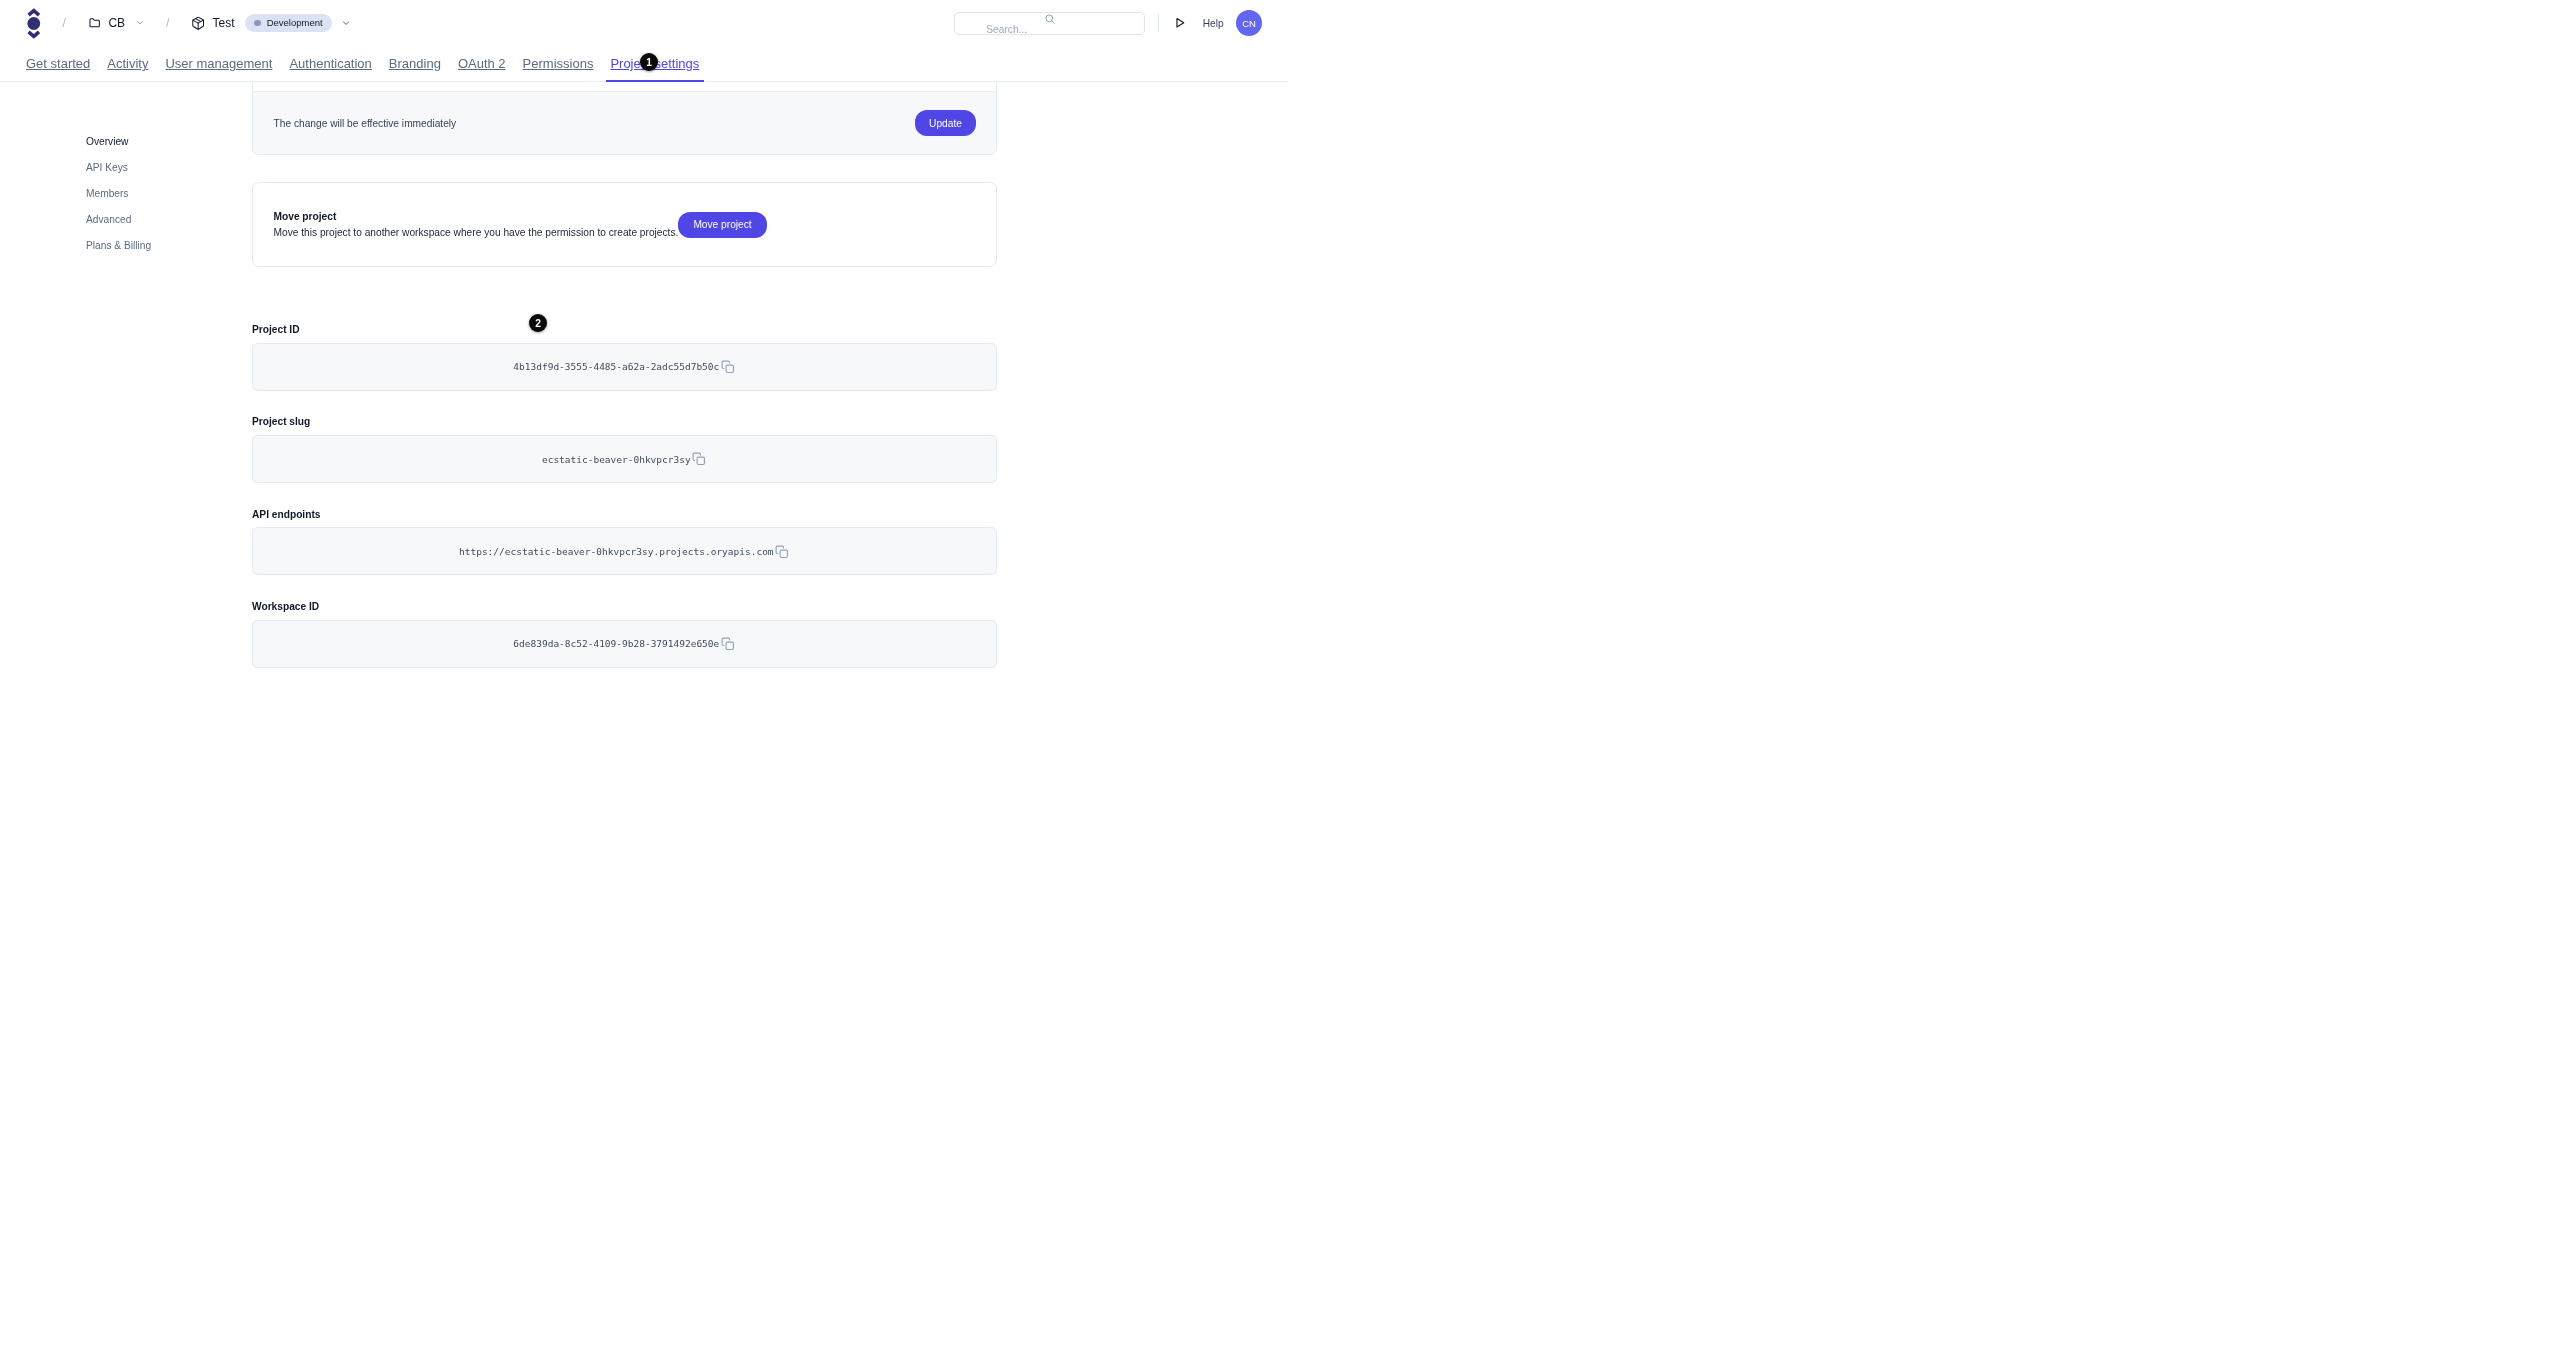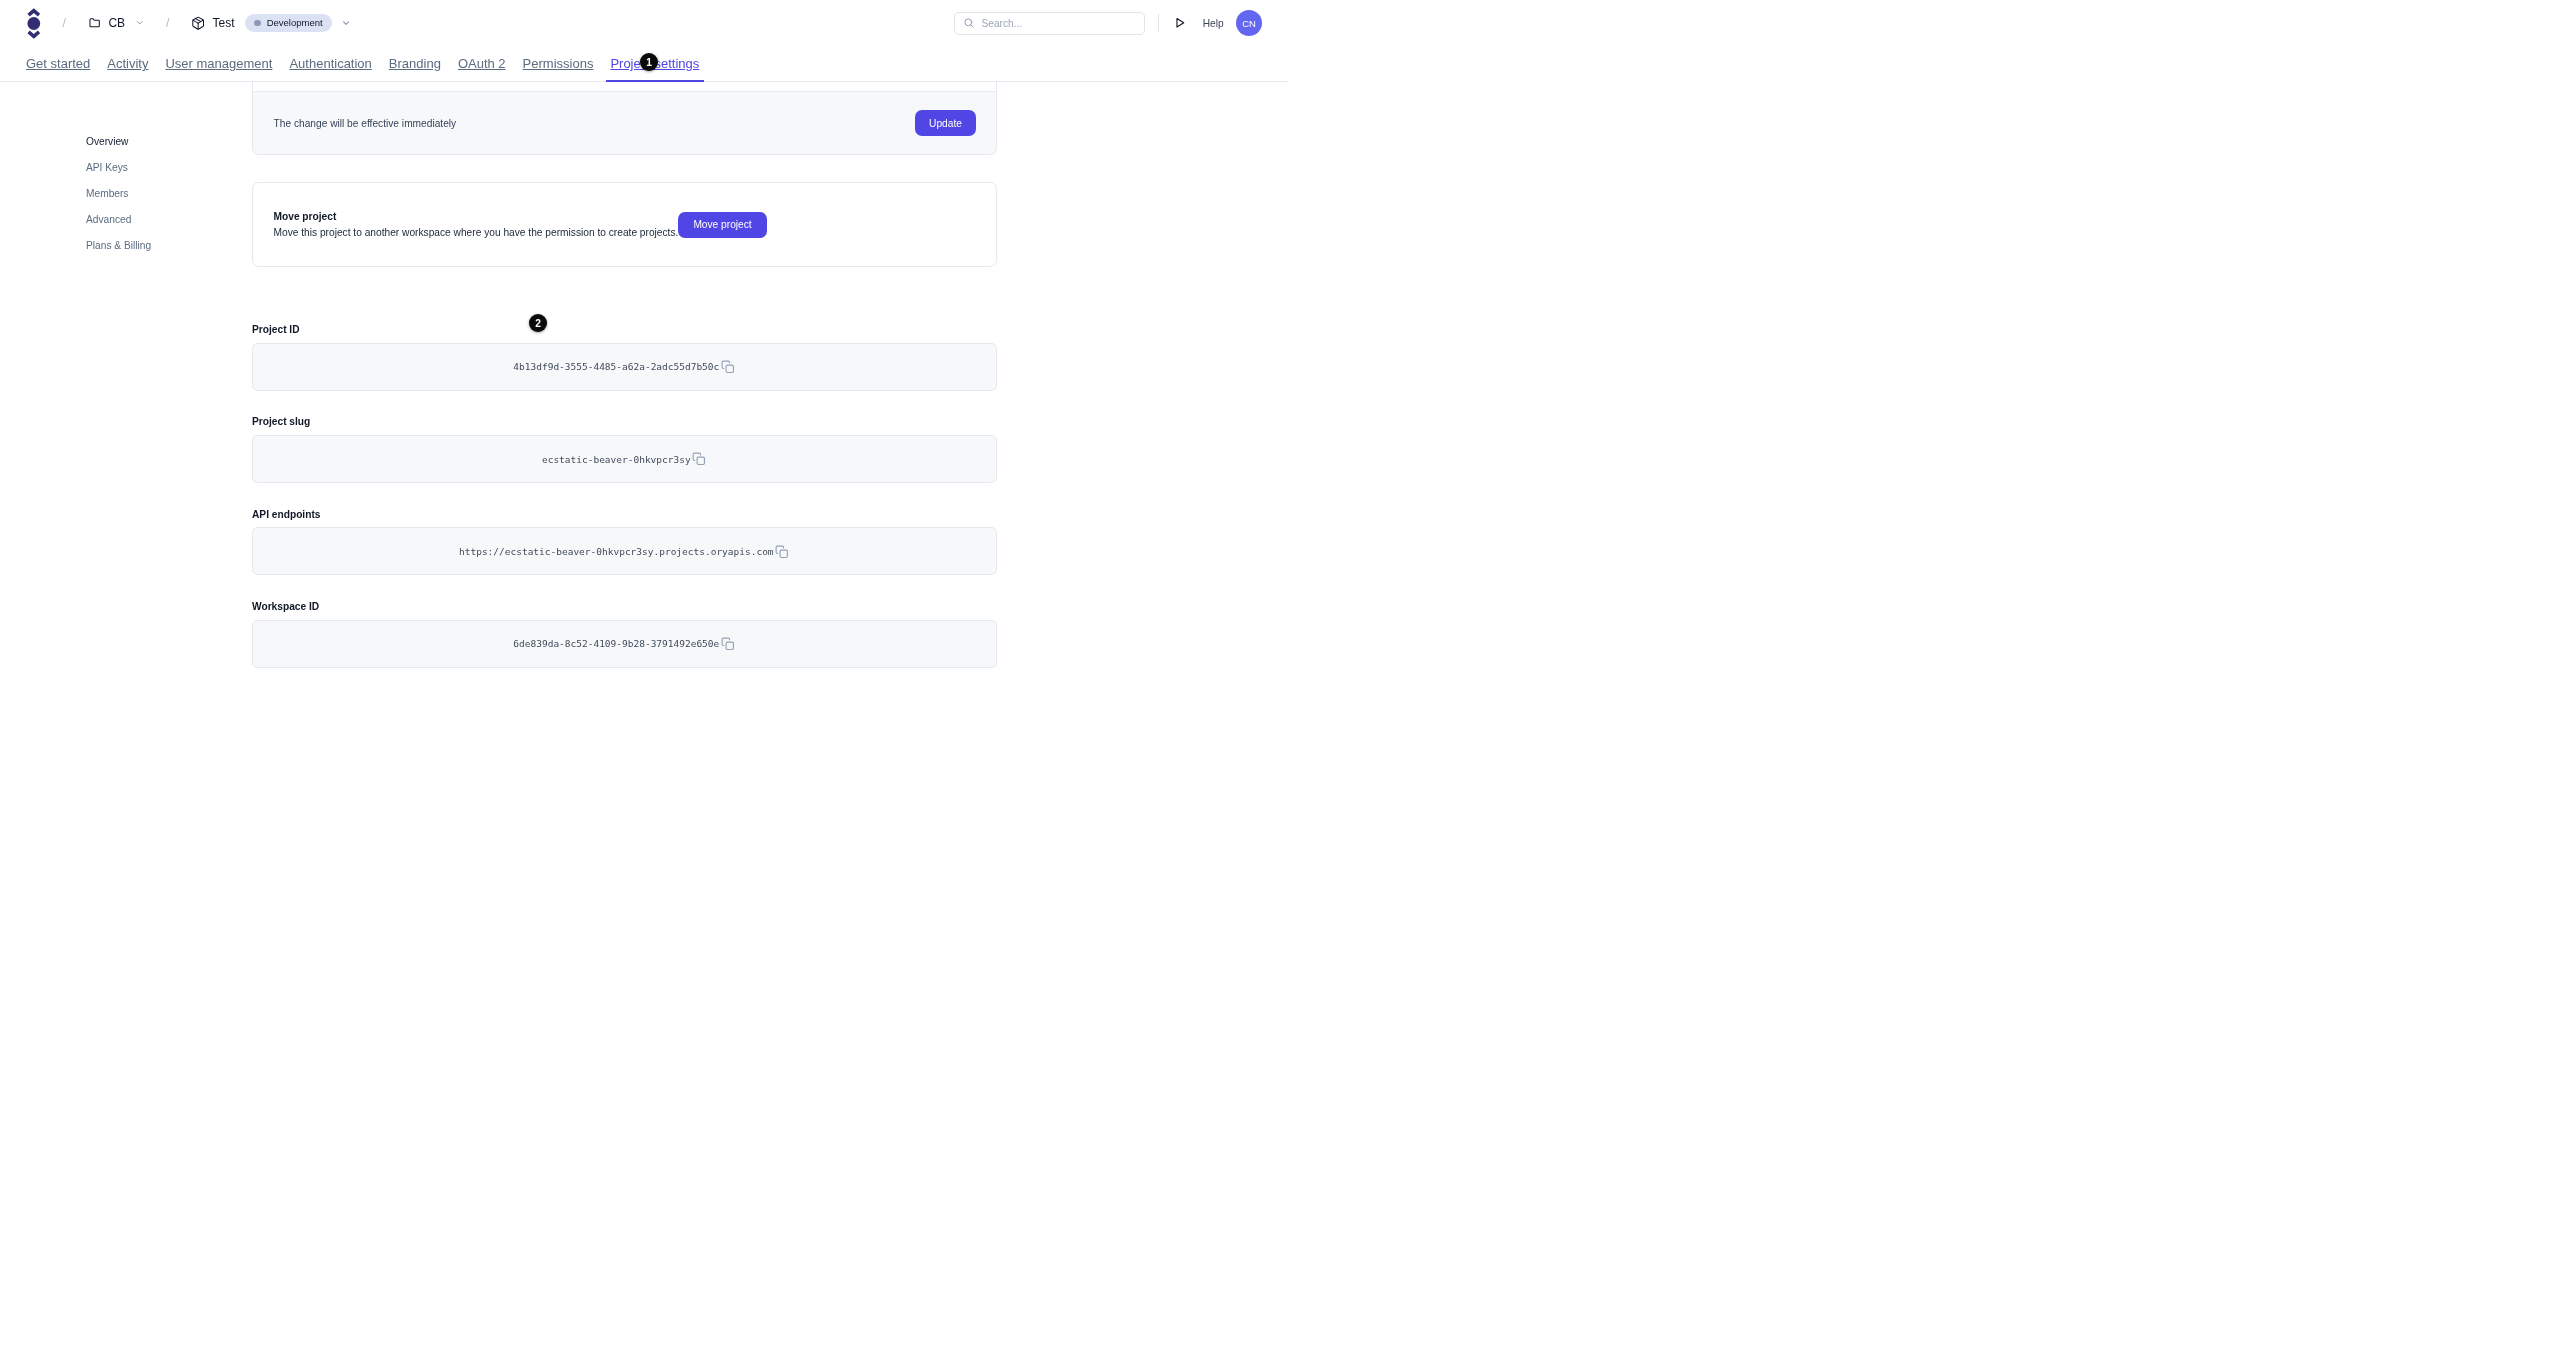--- a/index.html
+++ b/index.html
@@ -20,7 +20,7 @@
   .env-text { font-size: 9.5px; color: #111827; font-weight: 500; }
   .header-spacer { flex: 1; }
   .search-box { display: flex; align-items: center; width: 191px; height: 23px;
-    border: 1px solid #dfe5ec; border-radius: 4.8px; padding: 0 8.2px; background: #fff; margin-right: 13.6px; }
+    border: 1px solid #dfe5ec; border-radius: 4.8px; padding: 0 8.2px; background: #fff; margin-right: 13.6px; flex-direction: column; }
   .search-box input { border: none; outline: none; flex: 1; font-size: 10.2px;
     font-family: "Liberation Sans", sans-serif; color: #334155; margin-left: 6.8px; background: transparent; }
   .search-box input::placeholder { color: #9aa7b8; }

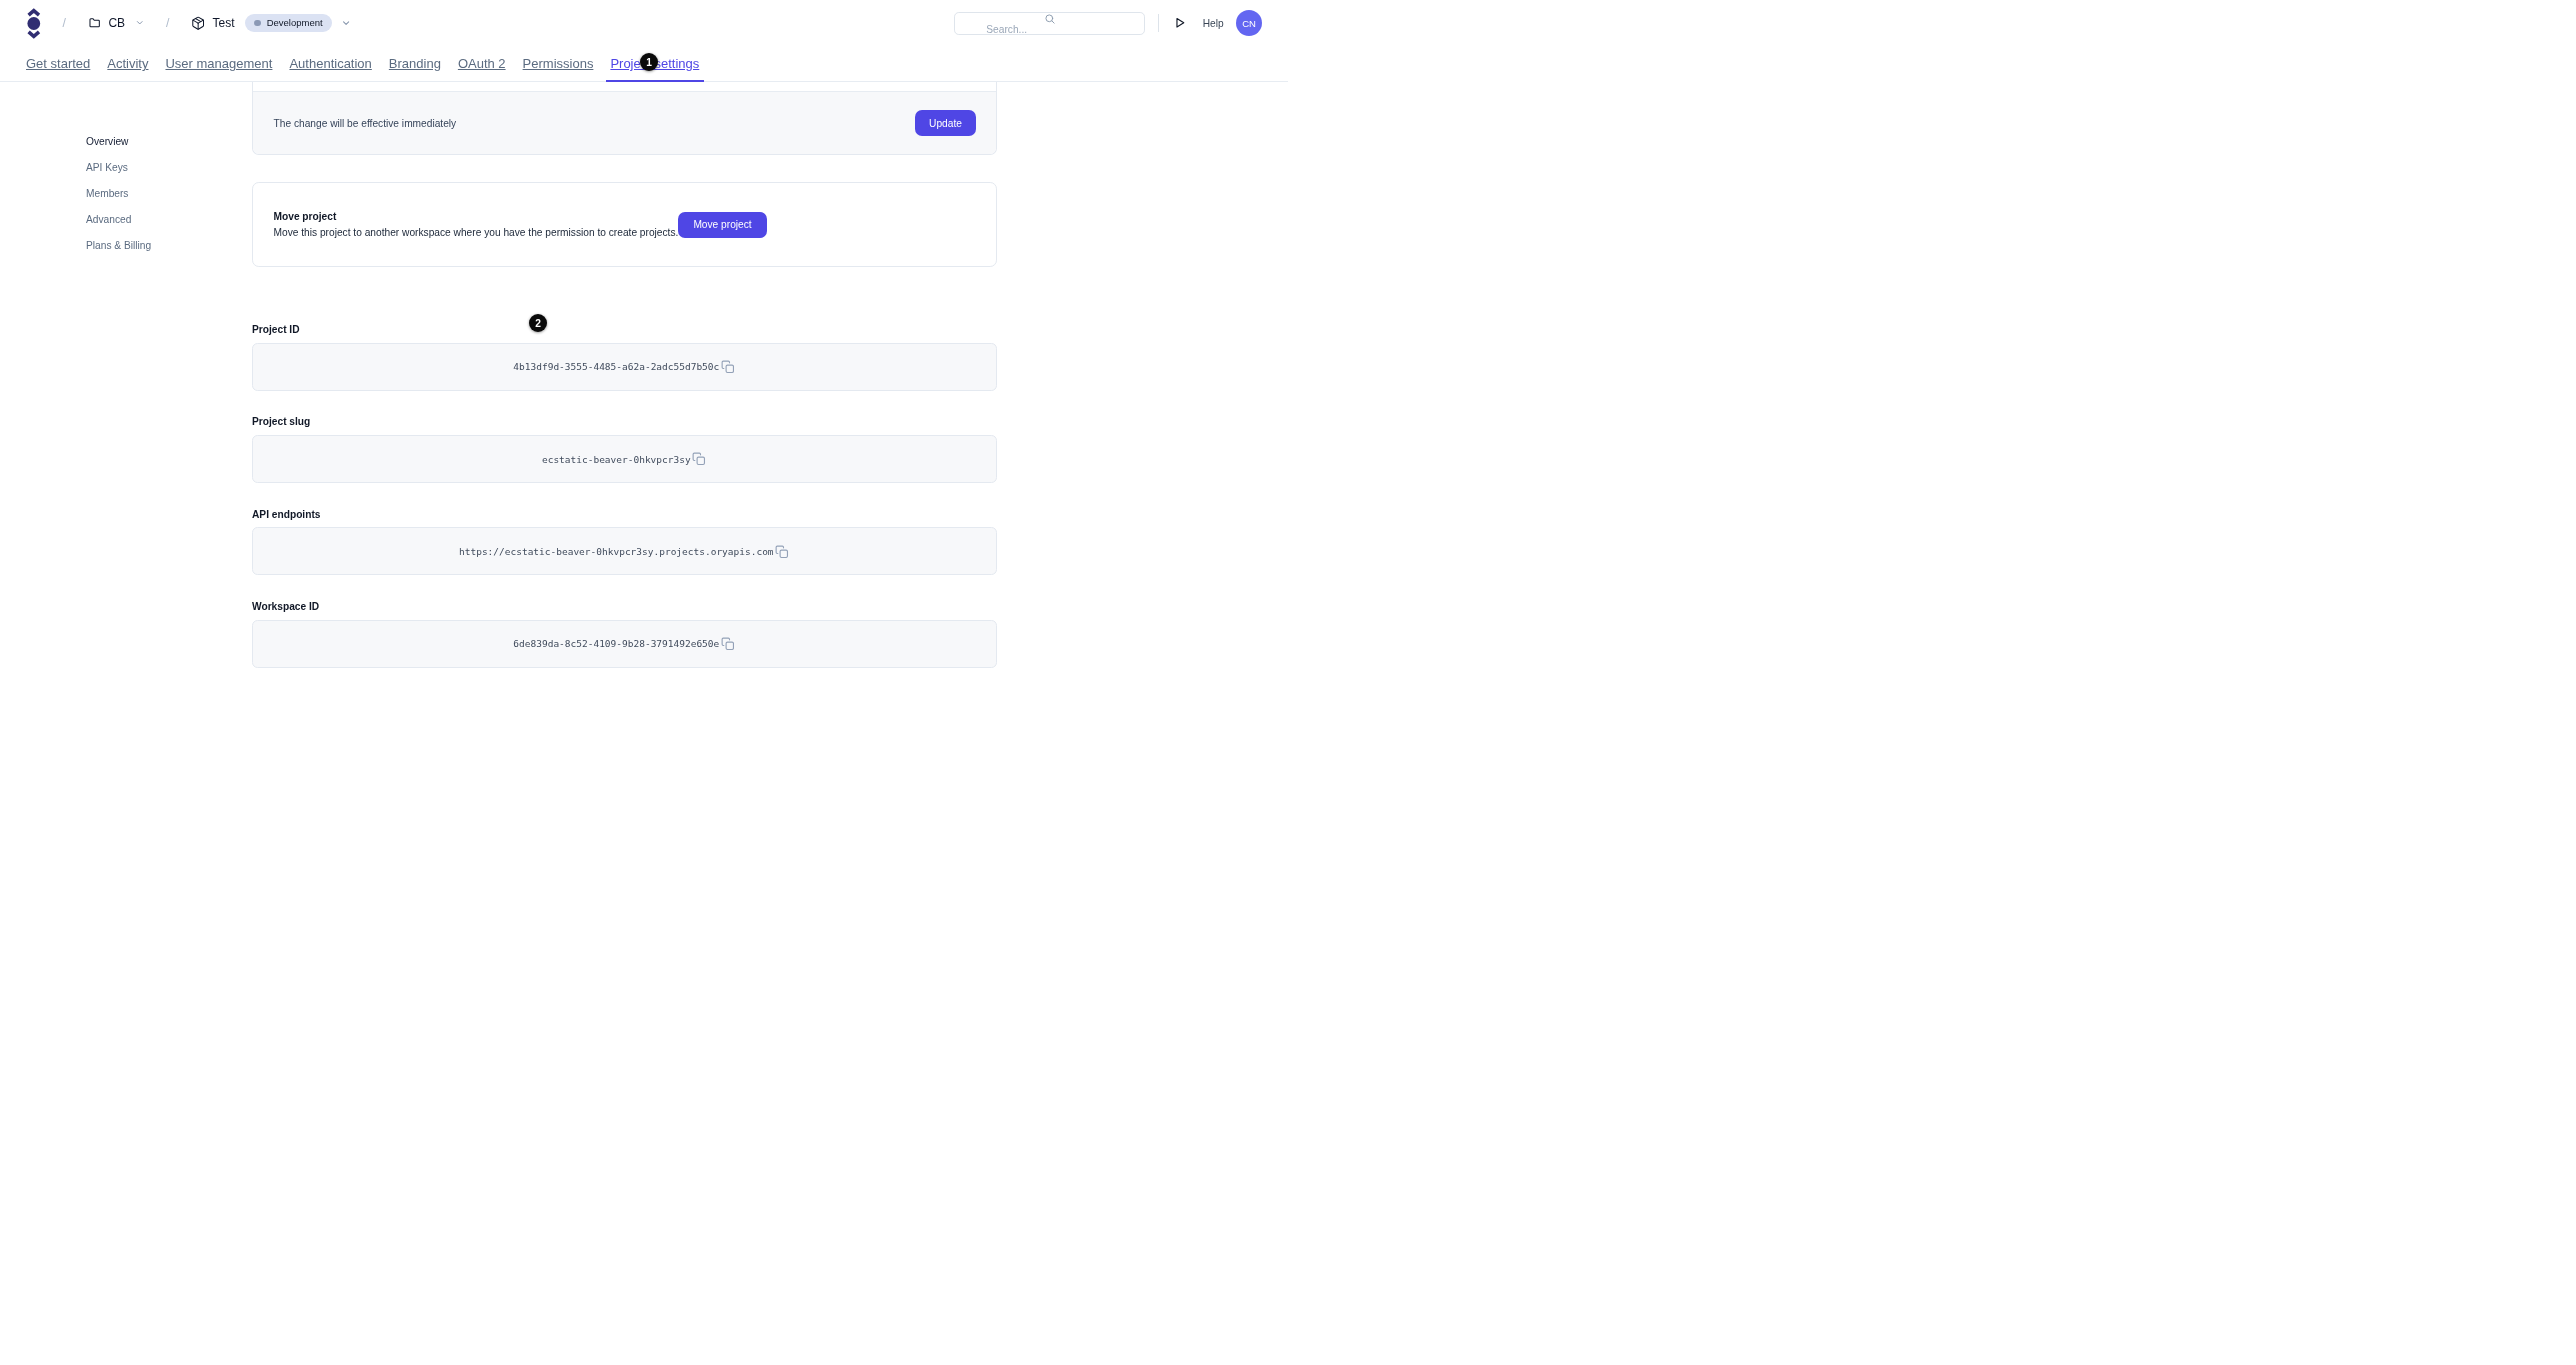--- a/index.html
+++ b/index.html
@@ -54,7 +54,7 @@
   .update-card .card-footer { height: 62px; background: #f7f8fa; display: flex;
     align-items: center; justify-content: space-between; padding: 0 20.5px; }
   .footer-msg { font-size: 10.2px; color: #36445a; }
-  .btn-primary { background: #4f46e5; color: #fff; border: none; border-radius: 7px;
+  .btn-primary { background: #4f46e5; color: #fff; border: none; border-radius: 12px;
     height: 26px; padding: 0 13.6px; font-size: 10.2px; font-weight: 500;
     font-family: "Liberation Sans", sans-serif; cursor: pointer; }
 

